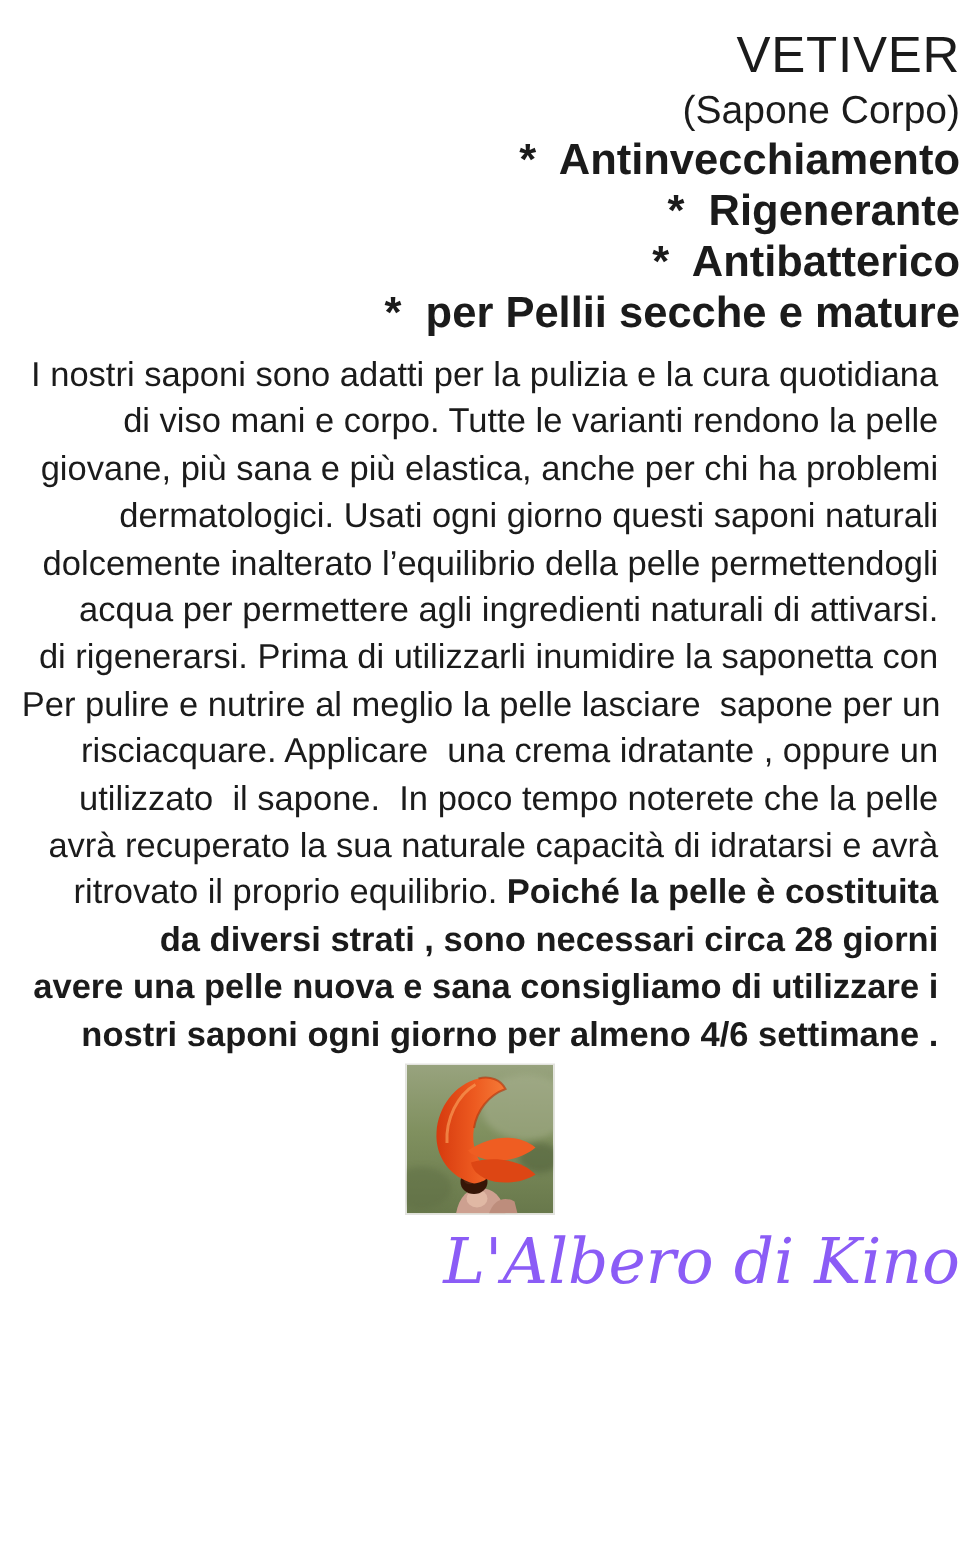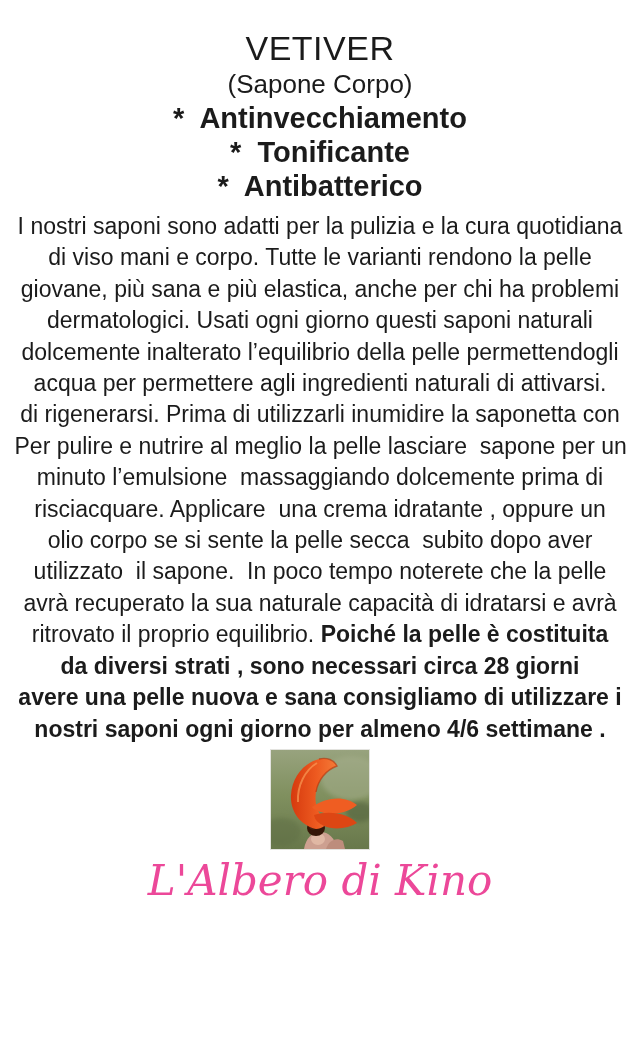--- a/index.html
+++ b/index.html
@@ -18,8 +18,8 @@
     width: 640px;
     height: 1040px;
     box-sizing: border-box;
-    padding-top: 28px;
-    text-align: center;
+    padding-top: 17px;
+    text-align: right;
   }
   .product-title {
     margin: 0;

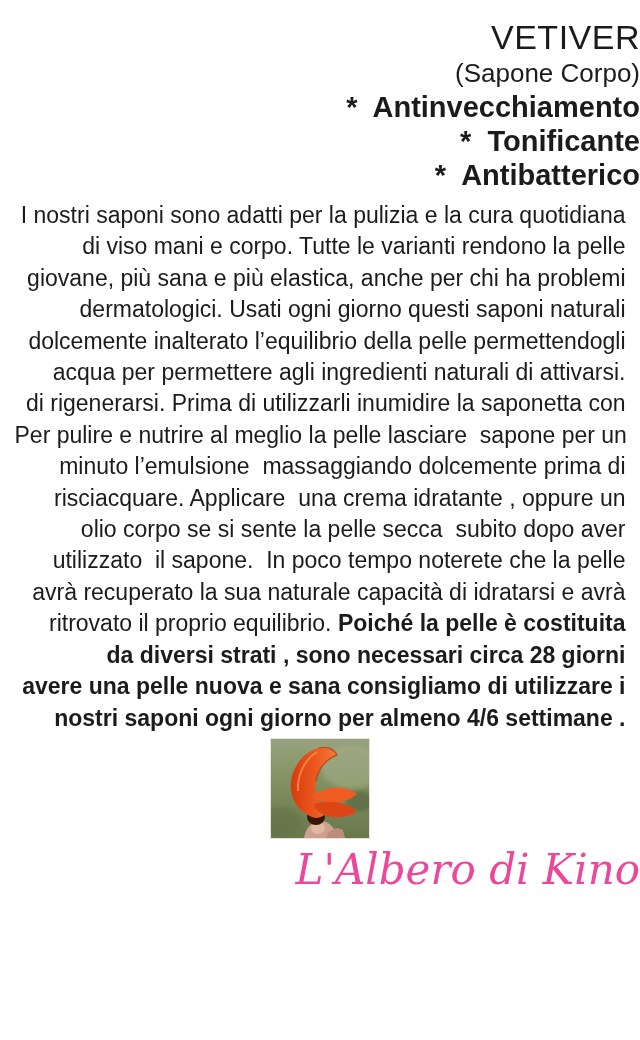--- a/index.html
+++ b/index.html
@@ -85,7 +85,7 @@
 
   <ul class="features">
     <li>*  Antinvecchiamento</li>
-    <li>*  Tonificante</li>
+    <li>*  Rigenerante</li>
     <li>*  Antibatterico</li>
   </ul>
 

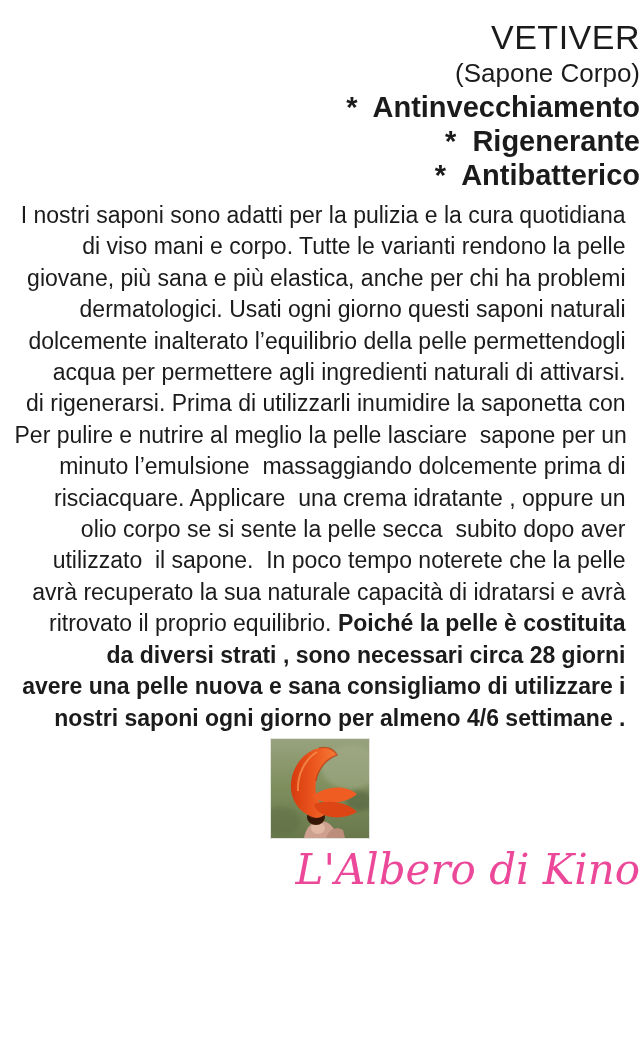--- a/index.html
+++ b/index.html
@@ -87,6 +87,7 @@
     <li>*  Antinvecchiamento</li>
     <li>*  Rigenerante</li>
     <li>*  Antibatterico</li>
+    <li>*  per Pellii secche e mature</li>
   </ul>
 
   <div class="body-text">

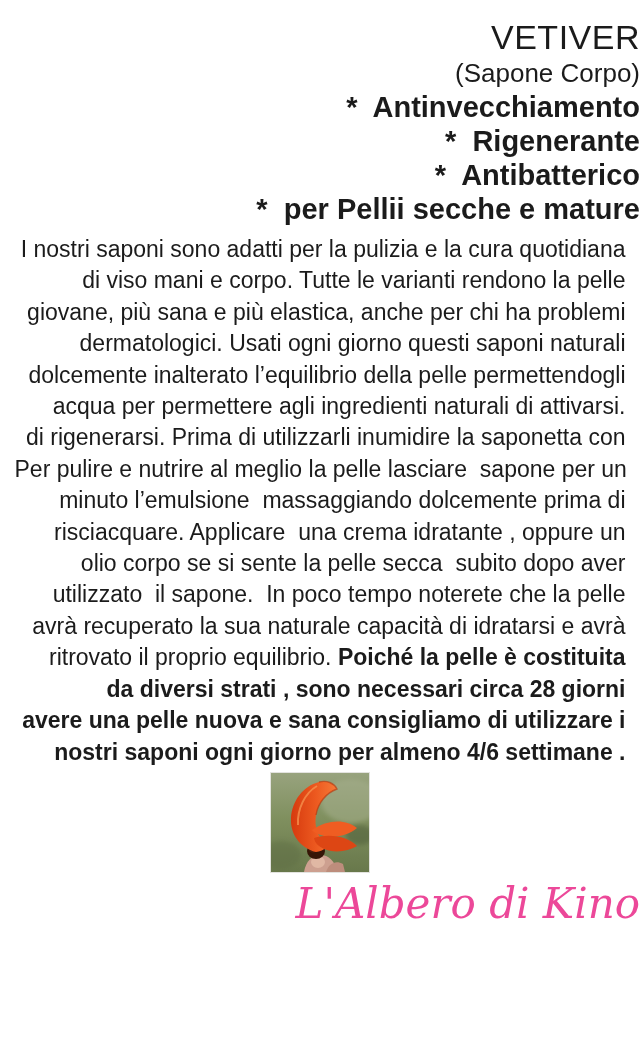--- a/index.html
+++ b/index.html
@@ -99,7 +99,6 @@
       <div class="bline"><span>acqua per permettere agli ingredienti naturali di attivarsi.</span></div>
       <div class="bline"><span>di rigenerarsi. Prima di utilizzarli inumidire la saponetta con</span></div>
       <div class="bline"><span>Per pulire e nutrire al meglio la pelle lasciare  sapone per un</span></div>
-      <div class="bline"><span>minuto l’emulsione  massaggiando dolcemente prima di</span></div>
       <div class="bline"><span>risciacquare. Applicare  una crema idratante , oppure un</span></div>
       <div class="bline"><span>olio corpo se si sente la pelle secca  subito dopo aver</span></div>
       <div class="bline"><span>utilizzato  il sapone.  In poco tempo noterete che la pelle</span></div>

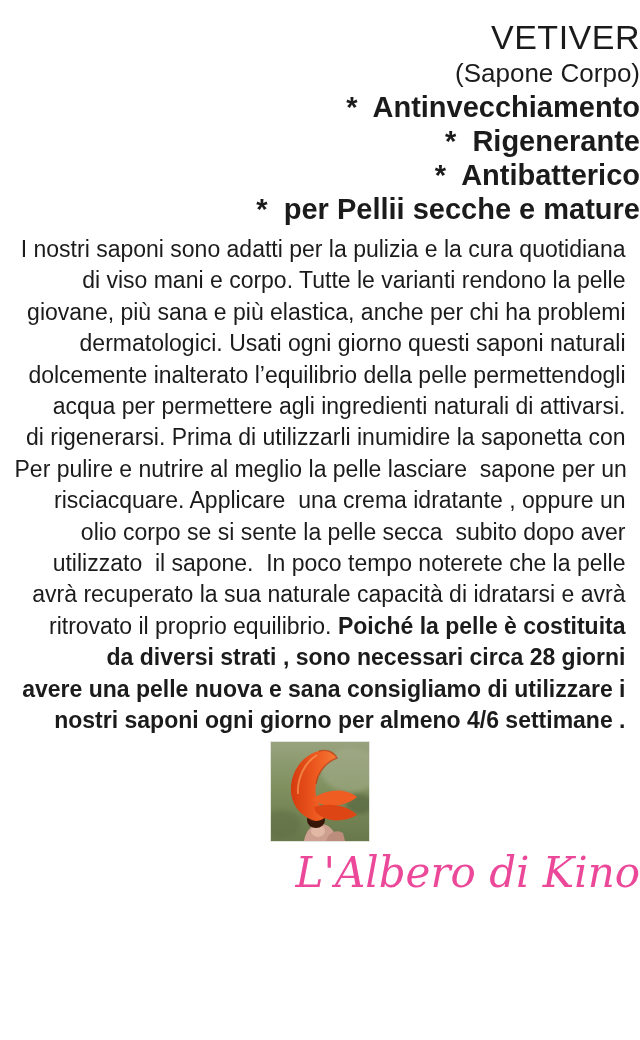--- a/index.html
+++ b/index.html
@@ -100,7 +100,6 @@
       <div class="bline"><span>di rigenerarsi. Prima di utilizzarli inumidire la saponetta con</span></div>
       <div class="bline"><span>Per pulire e nutrire al meglio la pelle lasciare  sapone per un</span></div>
       <div class="bline"><span>risciacquare. Applicare  una crema idratante , oppure un</span></div>
-      <div class="bline"><span>olio corpo se si sente la pelle secca  subito dopo aver</span></div>
       <div class="bline"><span>utilizzato  il sapone.  In poco tempo noterete che la pelle</span></div>
       <div class="bline"><span>avrà recuperato la sua naturale capacità di idratarsi e avrà</span></div>
       <div class="bline"><span>ritrovato il proprio equilibrio. </span><span class="b">Poiché la pelle è costituita</span></div>

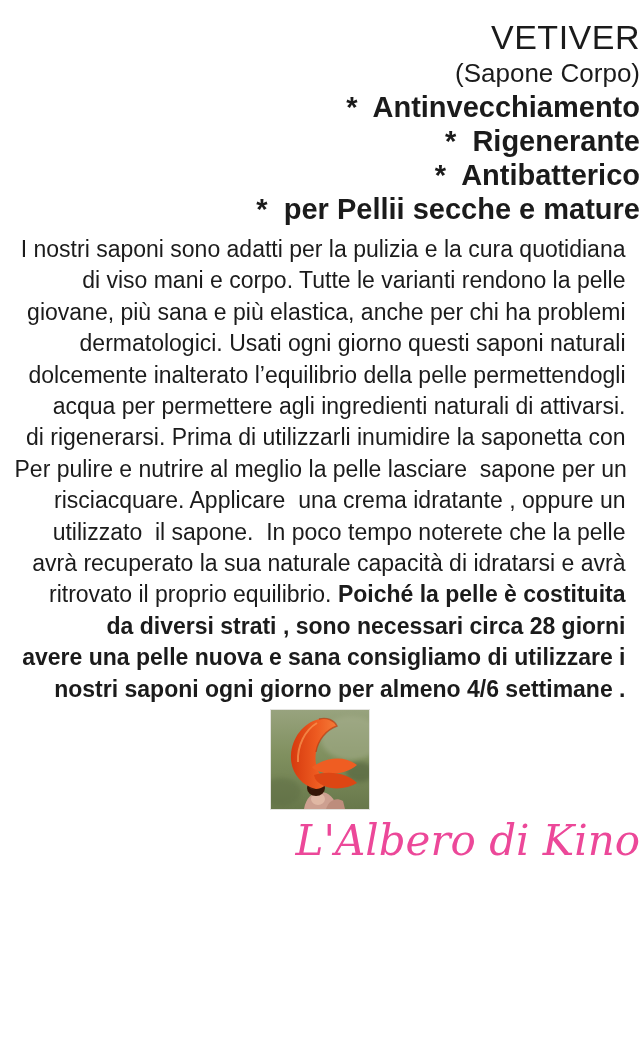--- a/index.html
+++ b/index.html
@@ -71,7 +71,7 @@
     font-style: italic;
     font-size: 42px;
     line-height: 50px;
-    color: #ec4899;
+    color: #8b5cf6;
   }
 </style>
 </head>

